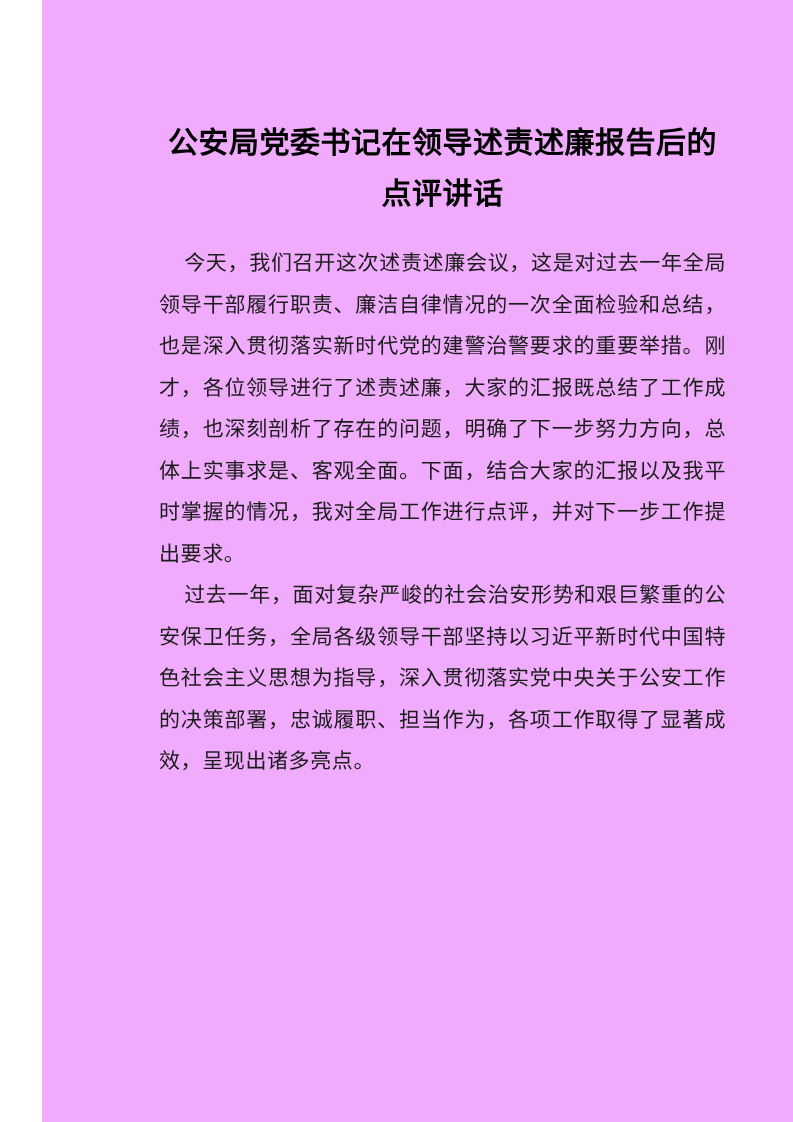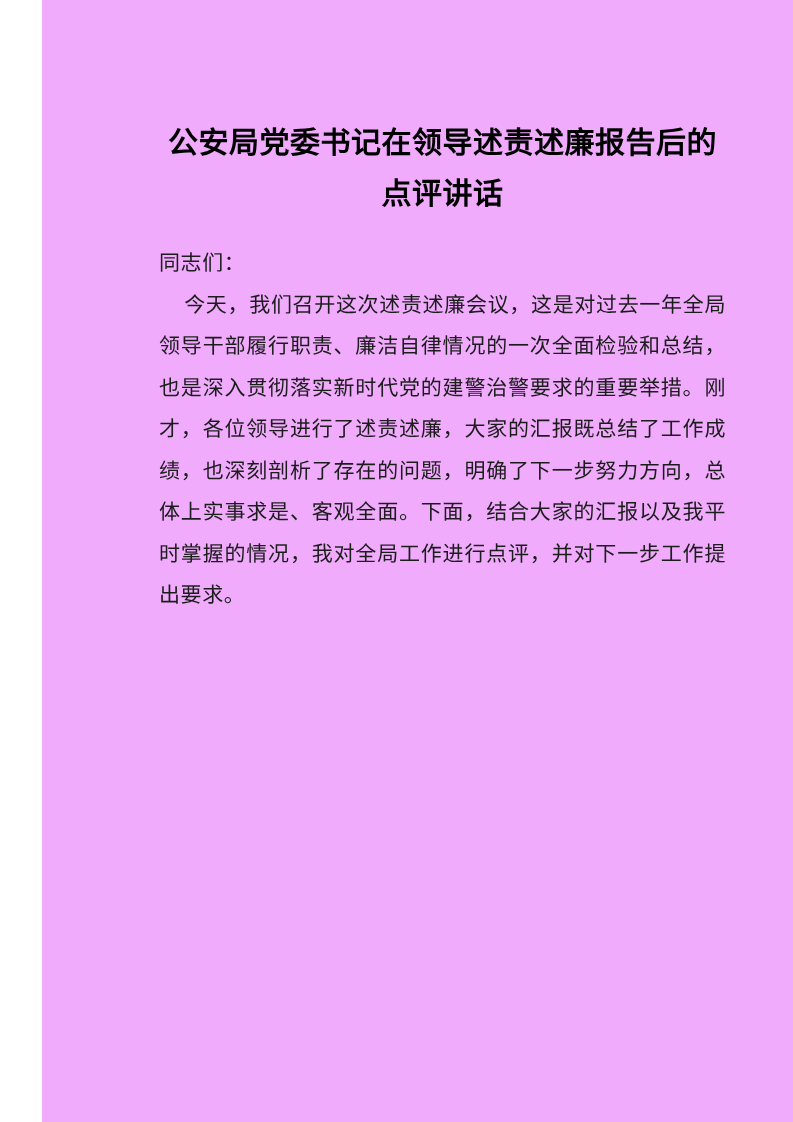--- a/index.html
+++ b/index.html
@@ -56,7 +56,6 @@
   <h1 class="doc-title">公安局党委书记在领导述责述廉报告后的点评讲话</h1>
 
   <div class="doc-body">
-    <p class="salutation">同志们：</p>
 
     <p class="para-indent">今天，我们召开这次述责述廉会议，这是对过去一年全局领导干部履行职责、廉洁自律情况的一次全面检验和总结，也是深入贯彻落实新时代党的建警治警要求的重要举措。刚才，各位领导进行了述责述廉，大家的汇报既总结了工作成绩，也深刻剖析了存在的问题，明确了下一步努力方向，总体上实事求是、客观全面。下面，结合大家的汇报以及我平时掌握的情况，我对全局工作进行点评，并对下一步工作提出要求。</p>
 

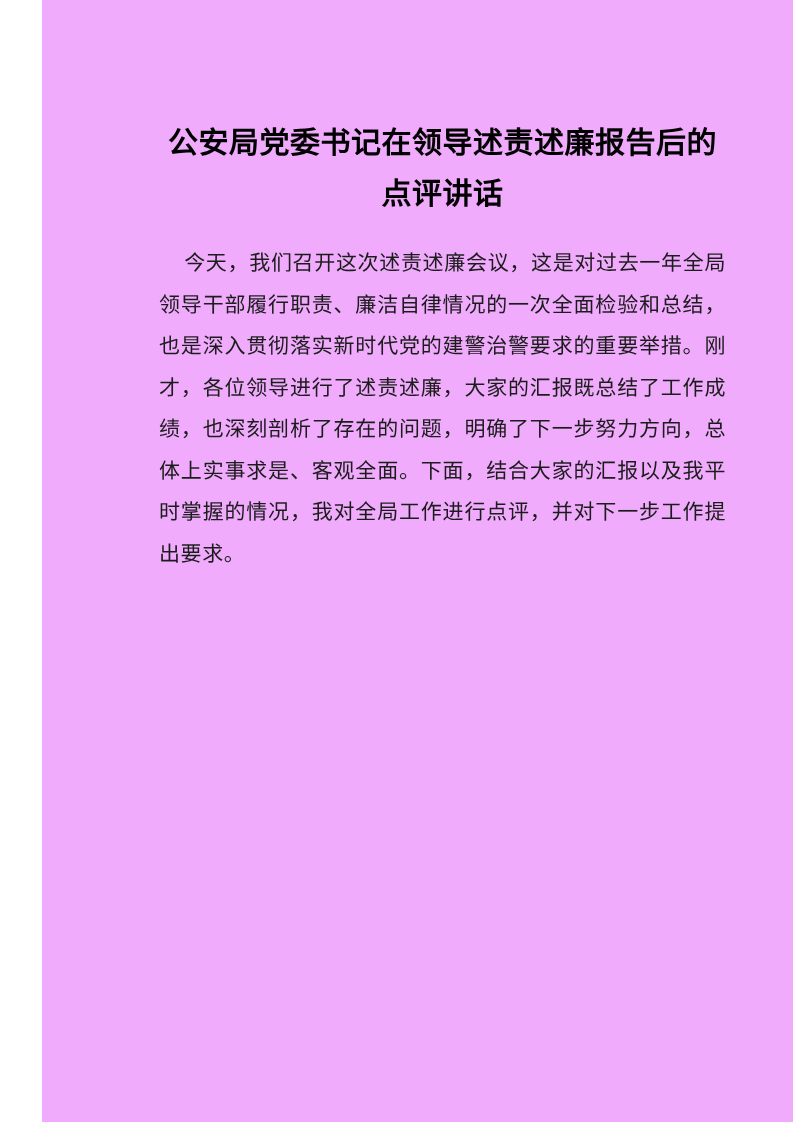--- a/index.html
+++ b/index.html
@@ -60,6 +60,7 @@
     <p class="para-indent">今天，我们召开这次述责述廉会议，这是对过去一年全局领导干部履行职责、廉洁自律情况的一次全面检验和总结，也是深入贯彻落实新时代党的建警治警要求的重要举措。刚才，各位领导进行了述责述廉，大家的汇报既总结了工作成绩，也深刻剖析了存在的问题，明确了下一步努力方向，总体上实事求是、客观全面。下面，结合大家的汇报以及我平时掌握的情况，我对全局工作进行点评，并对下一步工作提出要求。</p>
 
 
+    <p class="para-indent">过去一年，面对复杂严峻的社会治安形势和艰巨繁重的公安保卫任务，全局各级领导干部坚持以习近平新时代中国特色社会主义思想为指导，深入贯彻落实党中央关于公安工作的决策部署，忠诚履职、担当作为，各项工作取得了显著成效，呈现出诸多亮点。</p>
 
   </div>
 </div>

